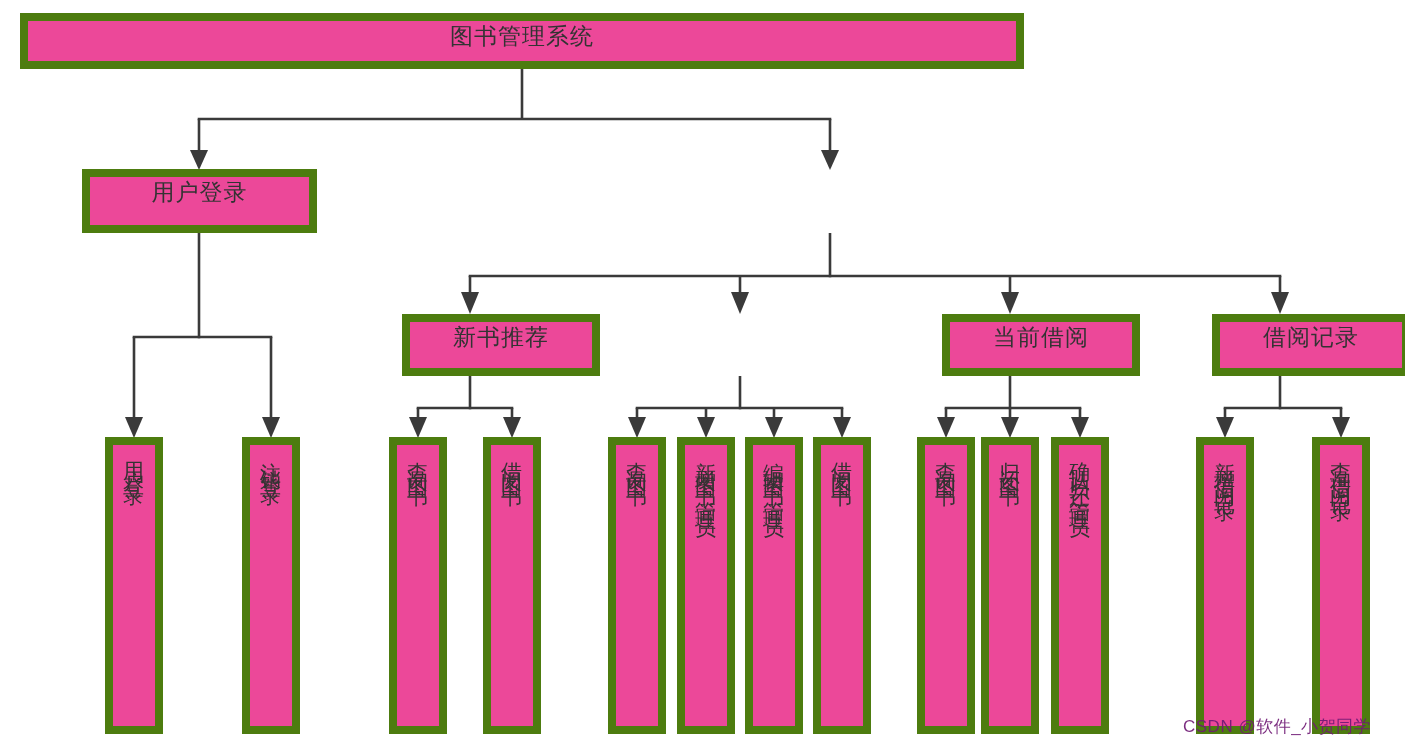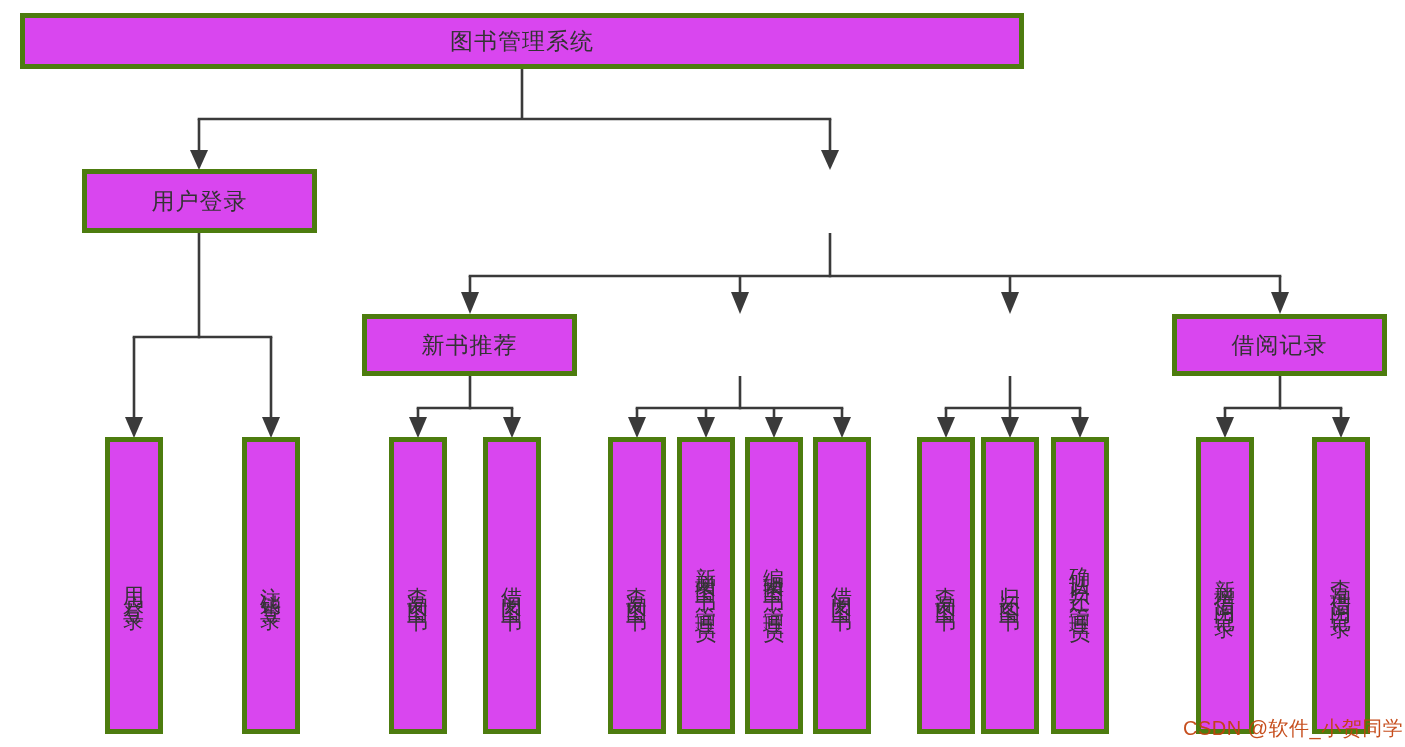--- a/index.html
+++ b/index.html
@@ -20,10 +20,10 @@
   .node {
     position: absolute;
     box-sizing: border-box;
-    border: 5px solid #4d7c0f;
-    background: #d946ef;
+    border: 8px solid #4d7c0f;
+    background: #ec4899;
     display: flex;
-    align-items: center;
+    align-items: flex-start;
     justify-content: center;
     color: #333333;
     z-index: 2;

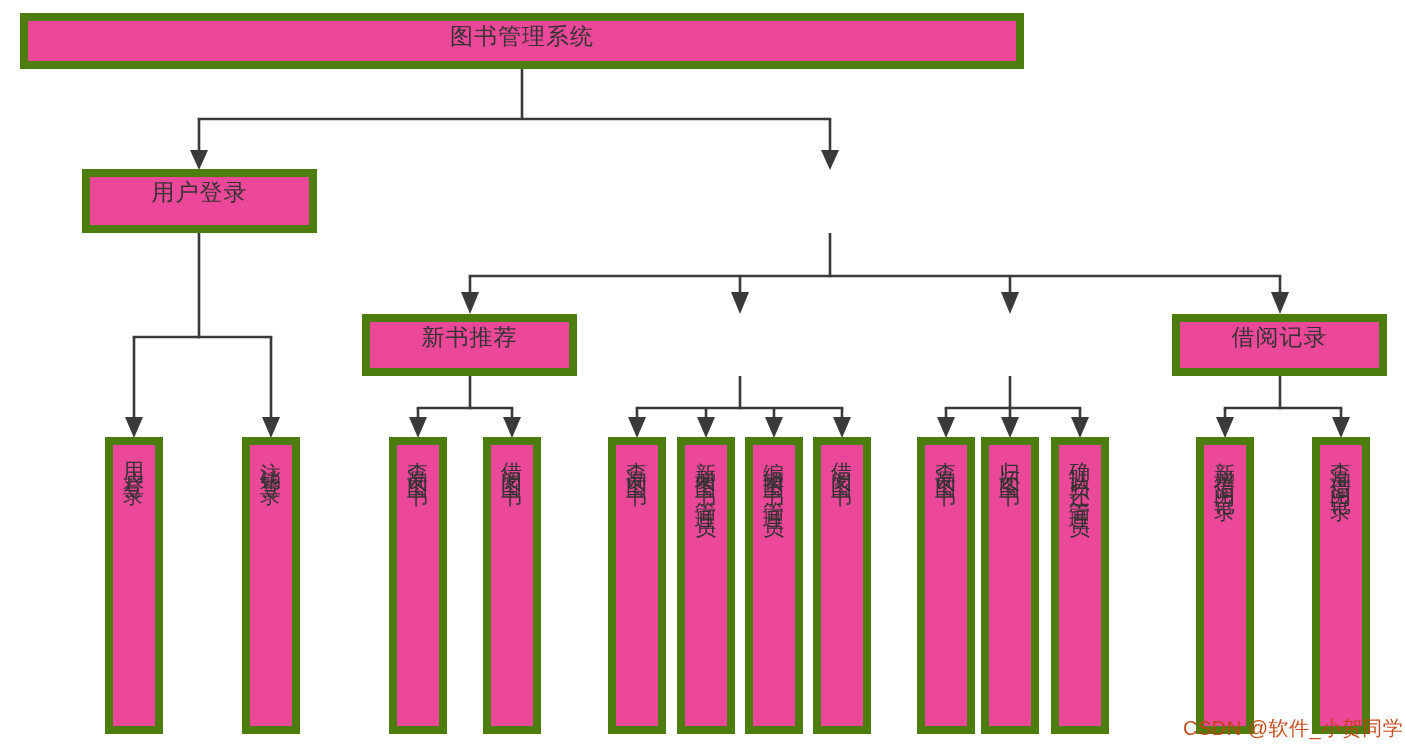--- a/index.html
+++ b/index.html
@@ -35,7 +35,7 @@
   }
   .node-root  { left: 20px;  top: 13px;  width: 1004px; height: 56px; }
   .node-lvl2  { top: 169px; width: 235px; height: 64px; }
-  .node-lvl3  { top: 314px; width: 215px; height: 62px; }
+  .node-lvl3  { top: 314px; width: 198px; height: 62px; margin-left: 40px; }
   .leaf       { top: 437px; width: 58px;  height: 297px; }
   .vtext {
     writing-mode: vertical-rl;

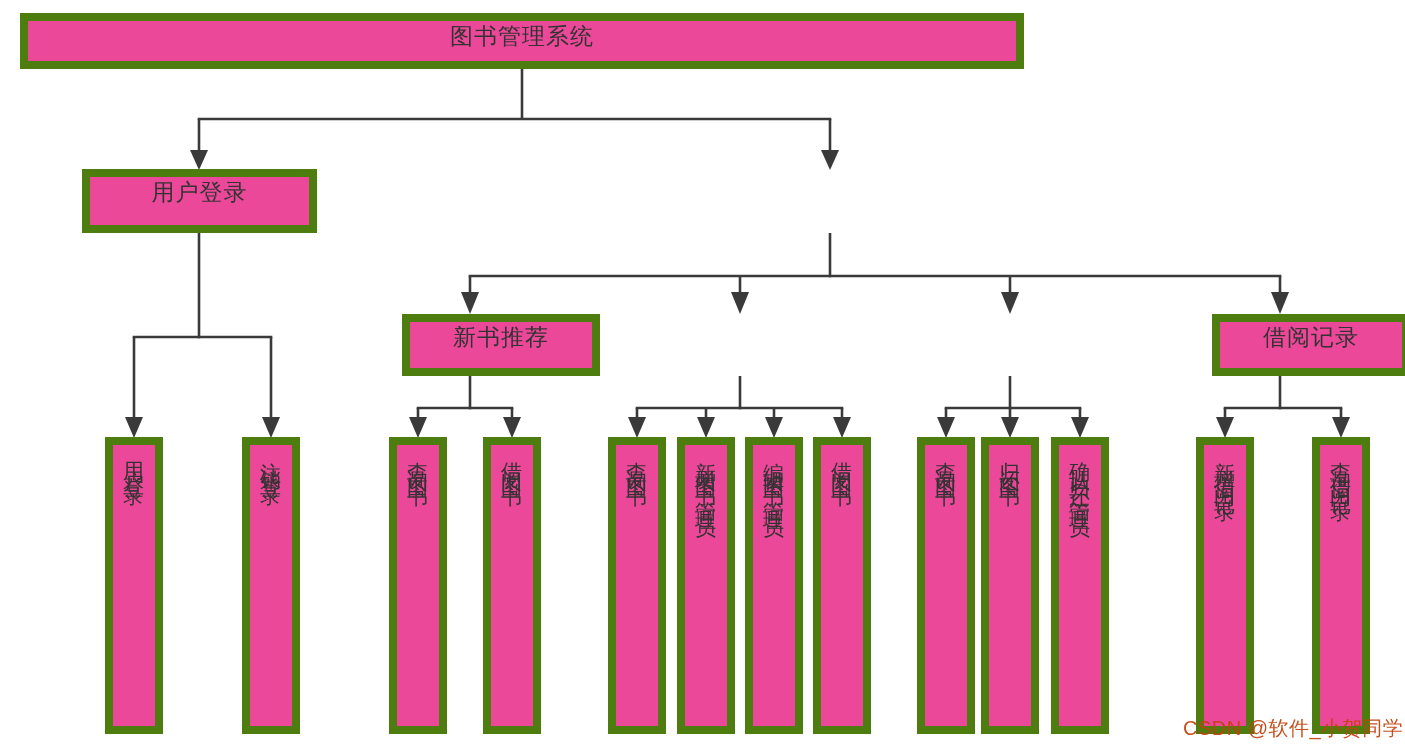--- a/index.html
+++ b/index.html
@@ -141,6 +141,9 @@
   <div class="node node-lvl3" style="left:362px">
     <span class="htext">新书推荐</span>
   </div>
+  <div class="node node-lvl3" style="left:902px">
+    <span class="htext">当前借阅</span>
+  </div>
   <div class="node node-lvl3" style="left:1172px">
     <span class="htext">借阅记录</span>
   </div>

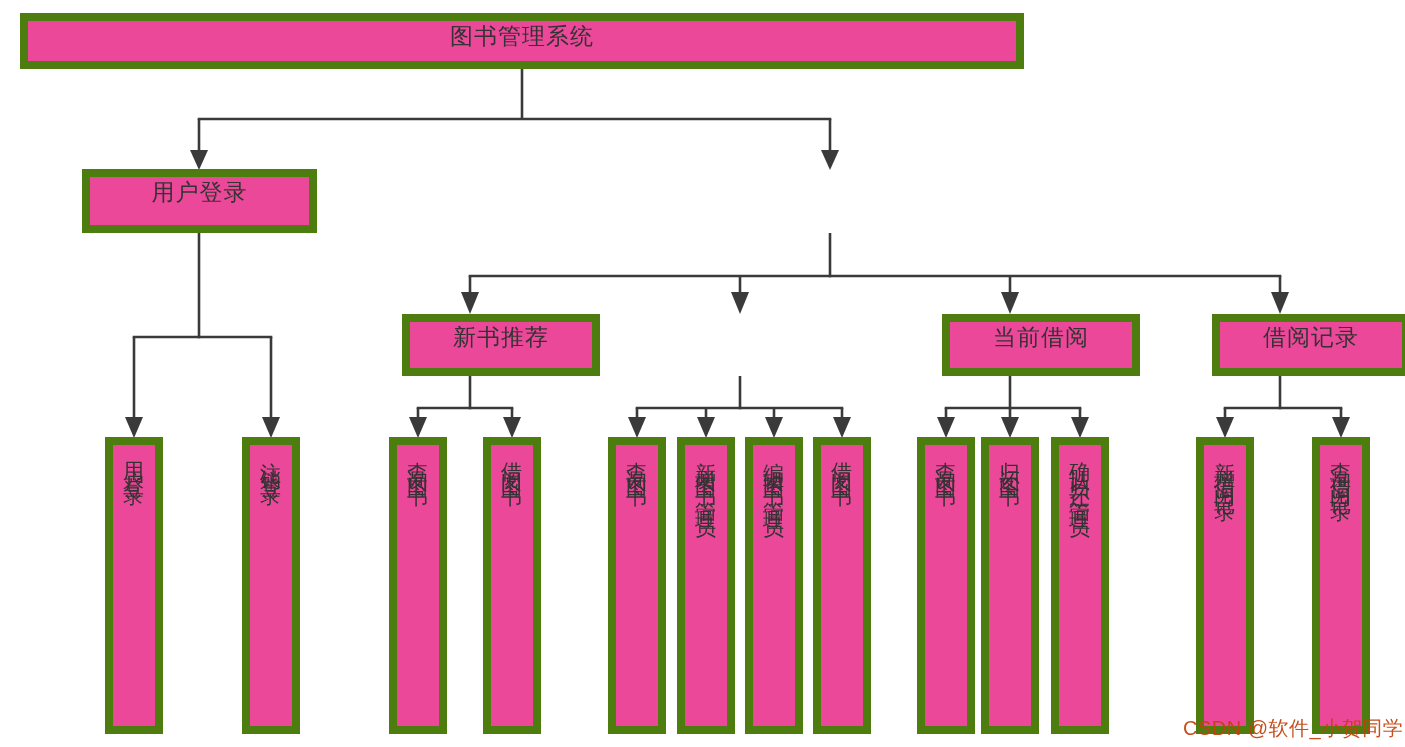--- a/index.html
+++ b/index.html
@@ -50,9 +50,9 @@
     left: 1183px;
     top: 715px;
     z-index: 5;
-    font-size: 20px;
+    font-size: 17px;
     letter-spacing: 0.5px;
-    color: #c2410c;
+    color: #701a75;
     opacity: 0.92;
     white-space: nowrap;
     text-align: center;

